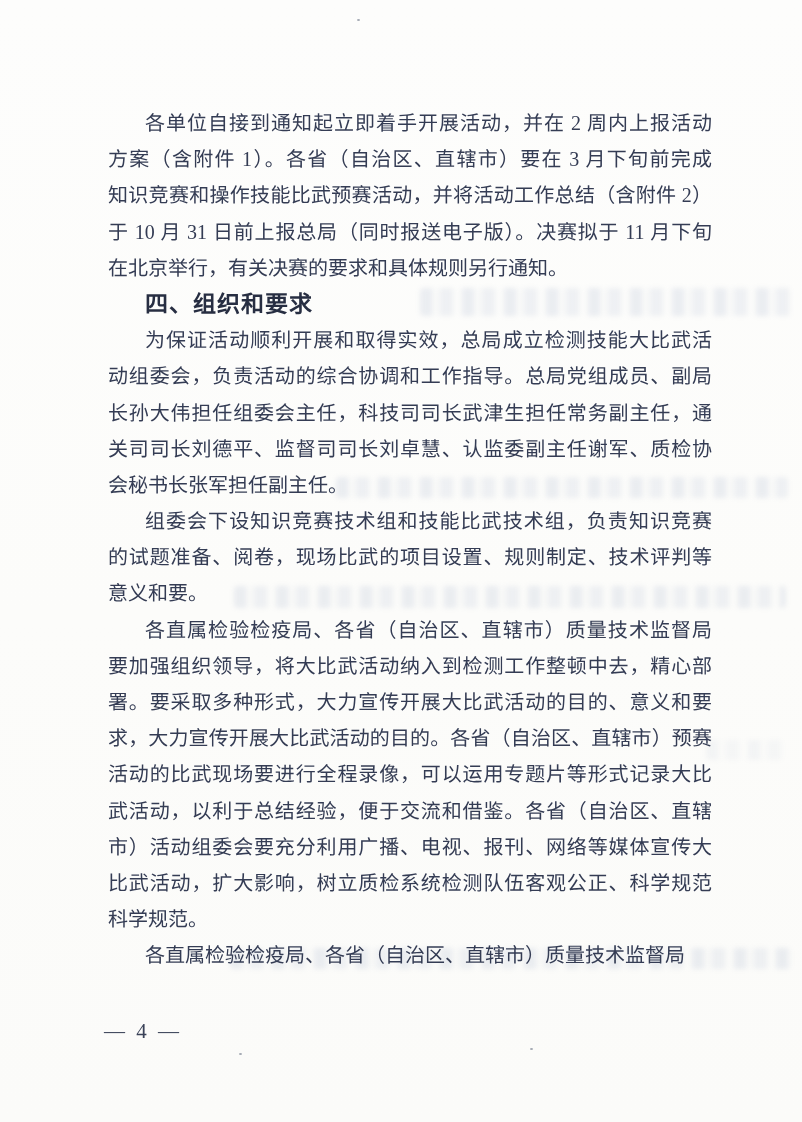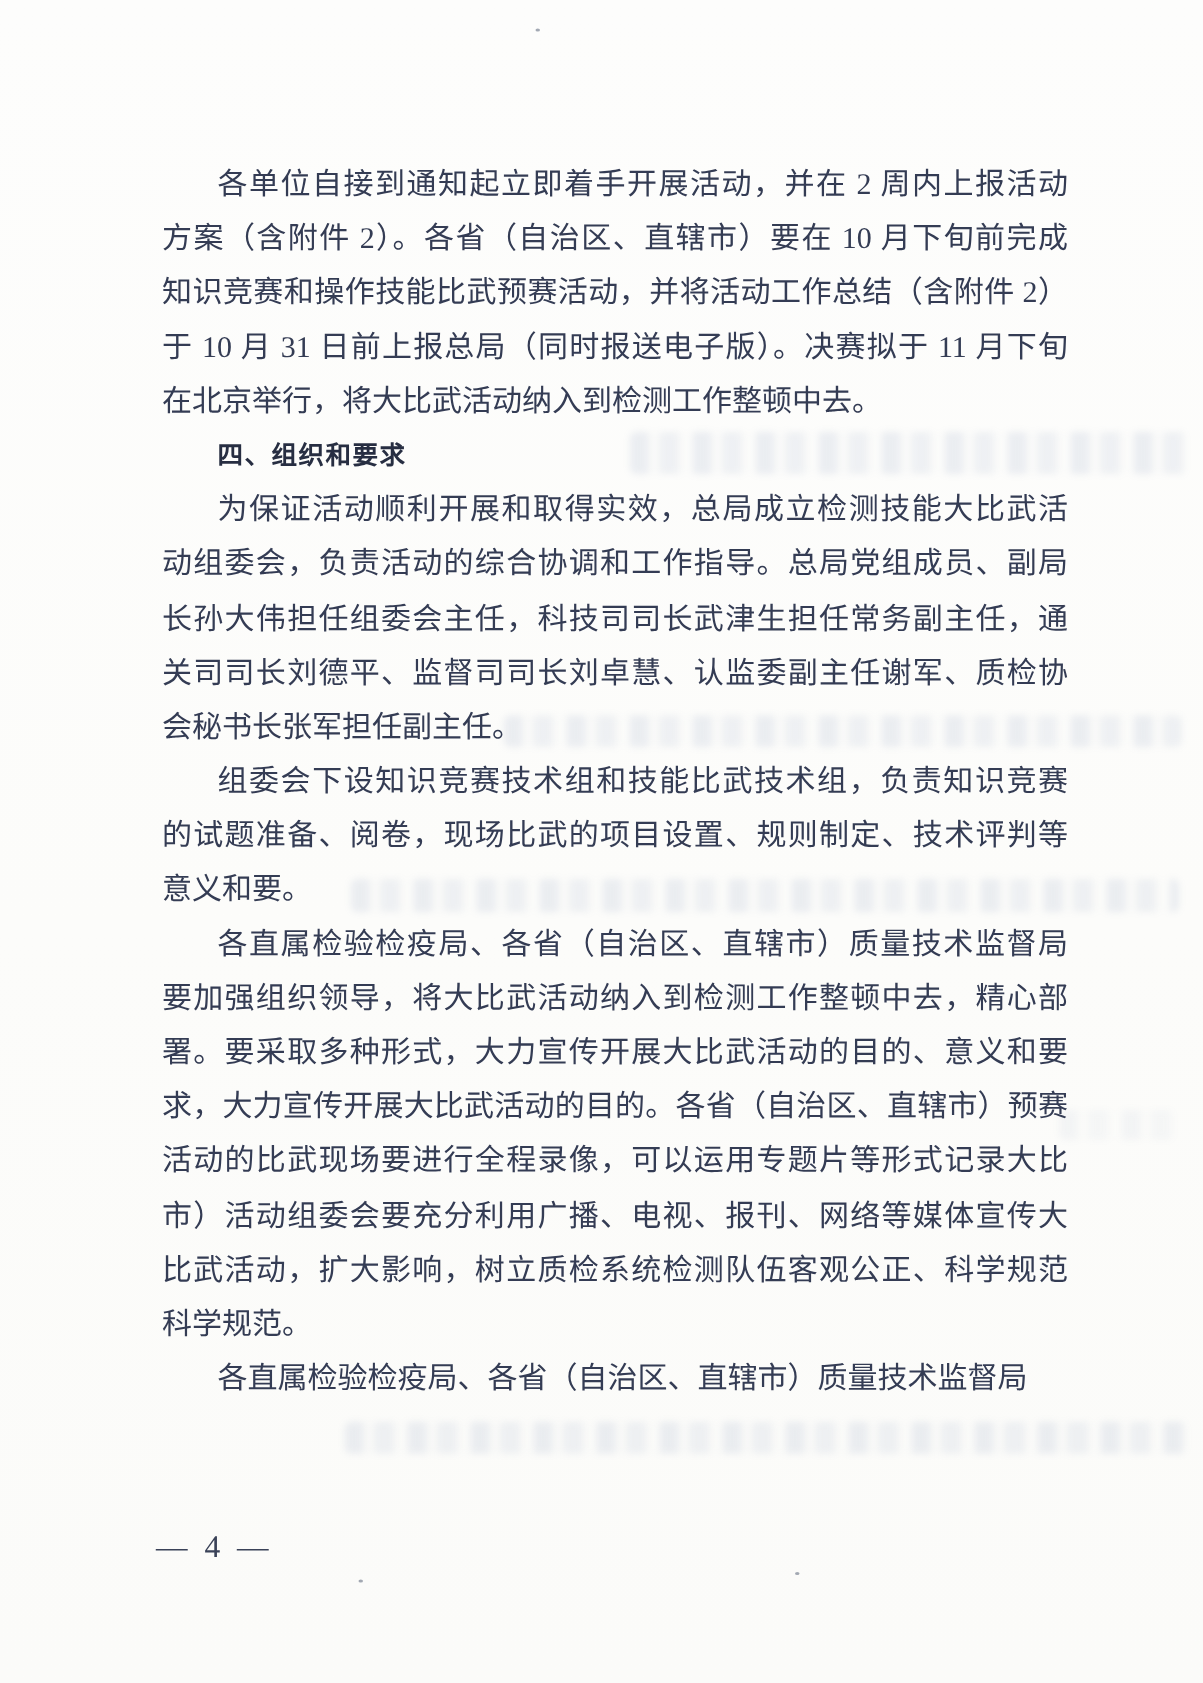--- a/index.html
+++ b/index.html
@@ -95,7 +95,7 @@
   <div class="text-block">
       <div class="para">
         <div class="line first">各单位自接到通知起立即着手开展活动，并在 2 周内上报活动</div>
-        <div class="line">方案（含附件 2）。各省（自治区、直辖市）要在 10 月下旬前完成</div>
+        <div class="line">方案（含附件 1）。各省（自治区、直辖市）要在 3 月下旬前完成</div>
         <div class="line">知识竞赛和操作技能比武预赛活动，并将活动工作总结（含附件 2）</div>
         <div class="line">于 10 月 31 日前上报总局（同时报送电子版）。决赛拟于 11 月下旬</div>
         <div class="line last">在北京举行，将大比武活动纳入到检测工作整顿中去。</div>

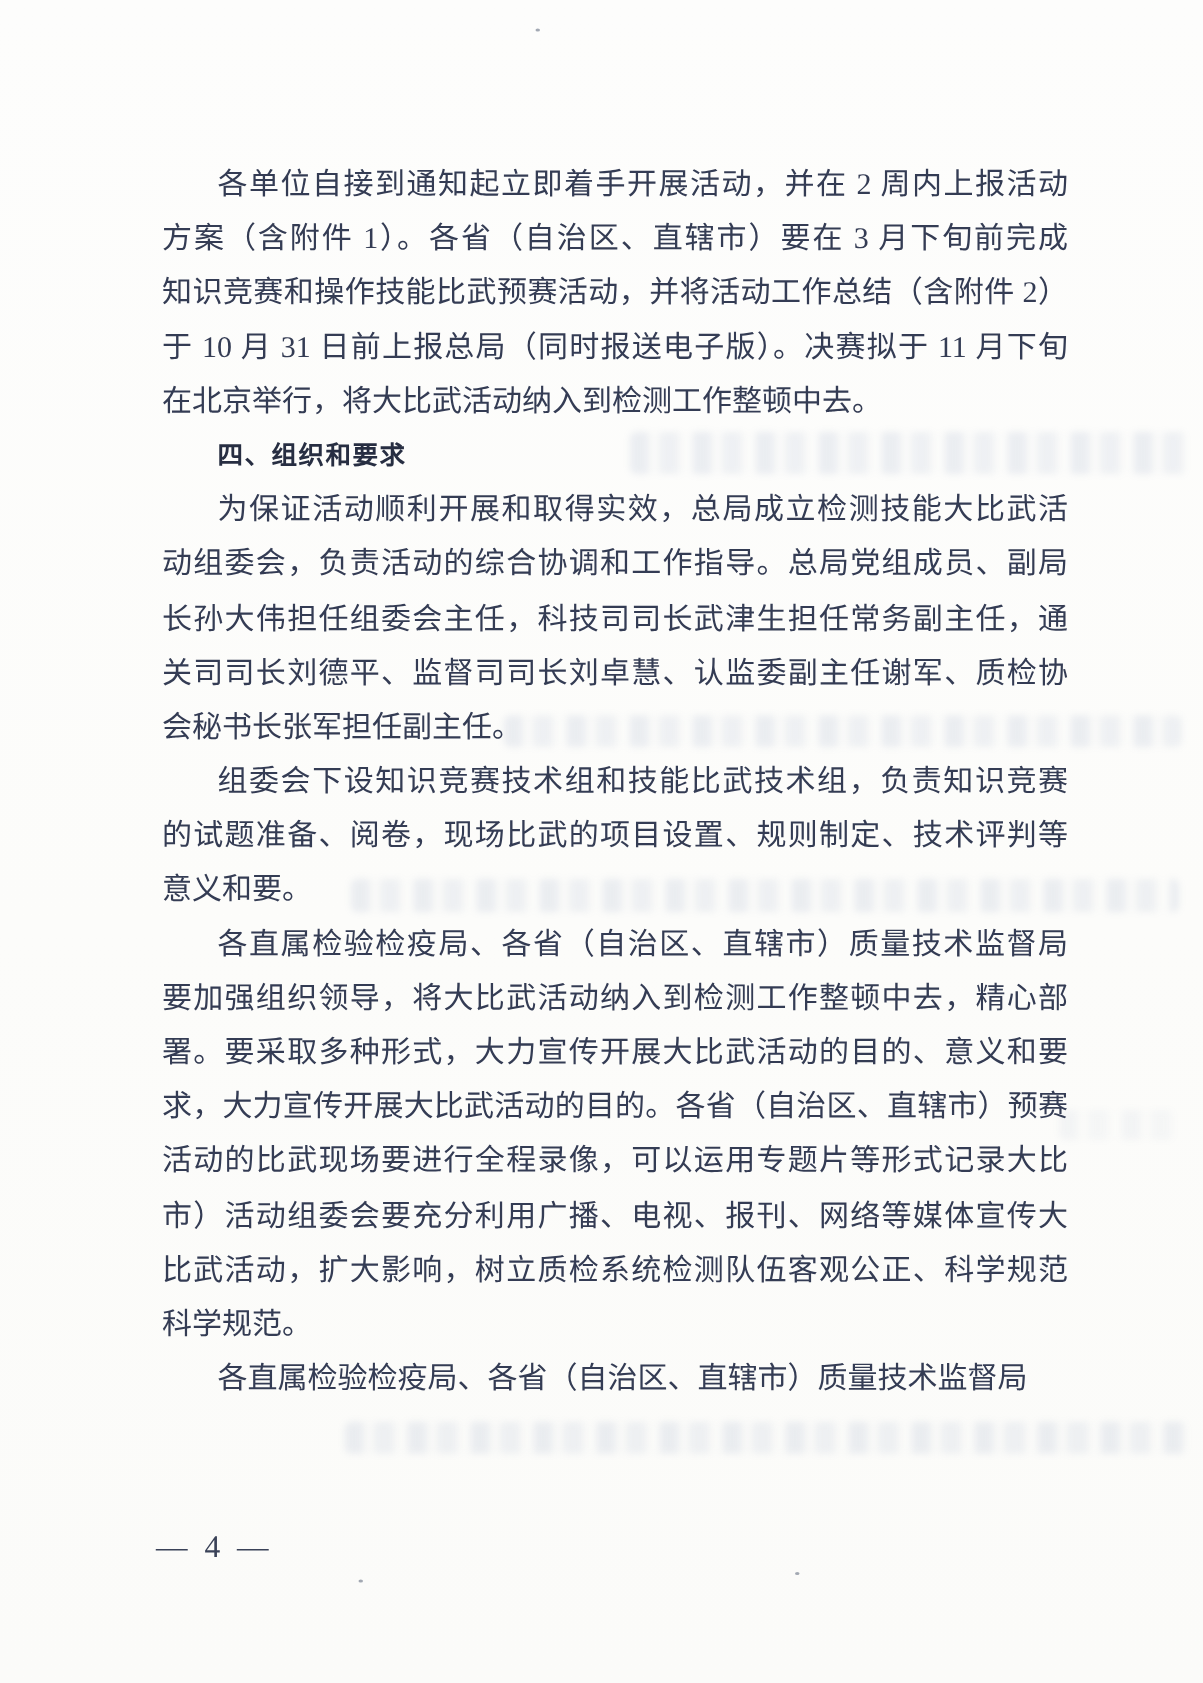--- a/index.html
+++ b/index.html
@@ -98,7 +98,7 @@
         <div class="line">方案（含附件 1）。各省（自治区、直辖市）要在 3 月下旬前完成</div>
         <div class="line">知识竞赛和操作技能比武预赛活动，并将活动工作总结（含附件 2）</div>
         <div class="line">于 10 月 31 日前上报总局（同时报送电子版）。决赛拟于 11 月下旬</div>
-        <div class="line last">在北京举行，将大比武活动纳入到检测工作整顿中去。</div>
+        <div class="line last">在北京举行，有关决赛的要求和具体规则另行通知。</div>
       </div>
       <div class="heading">四、组织和要求</div>
       <div class="para">

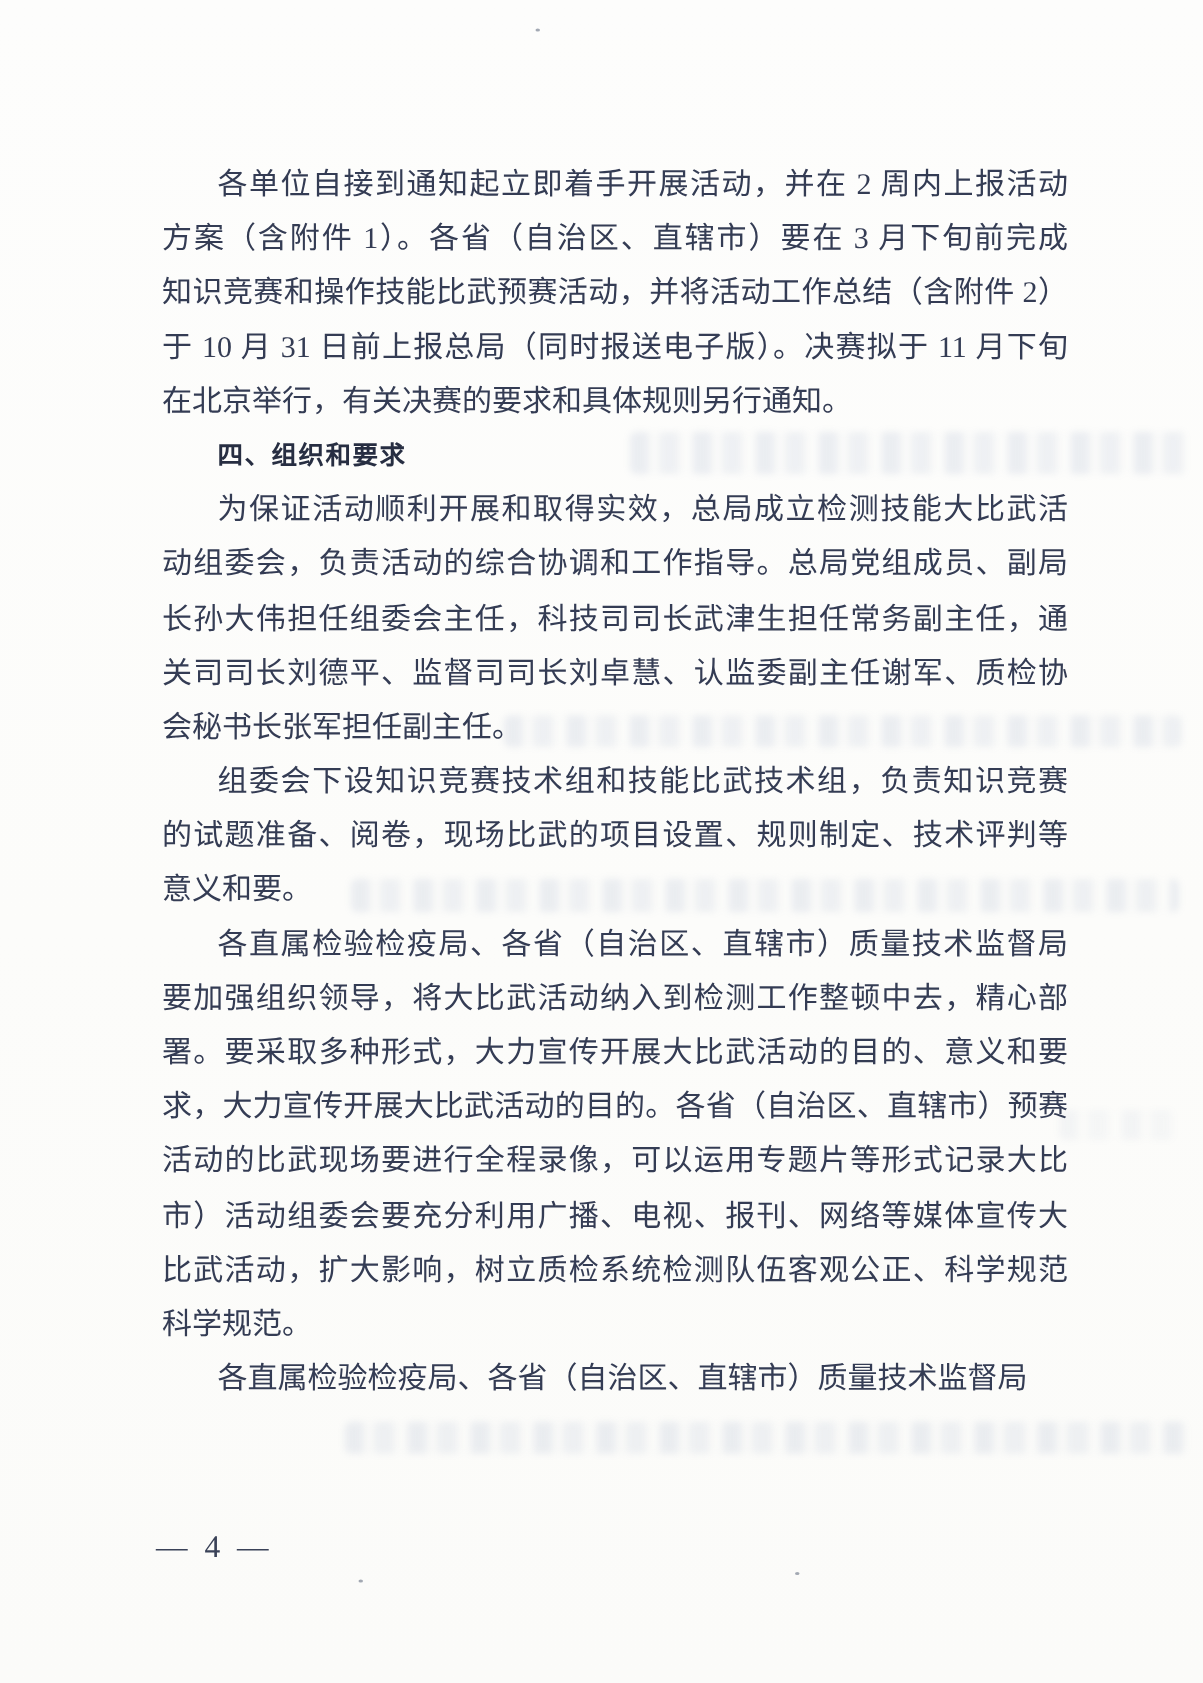--- a/index.html
+++ b/index.html
@@ -61,7 +61,7 @@
   .heading {
     font-family: "Liberation Sans", "DejaVu Sans", sans-serif;
     font-weight: bold;
-    font-size: 17px;
+    font-size: 23px;
     color: #272e42;
     height: 36.2px;
     line-height: 36.2px;

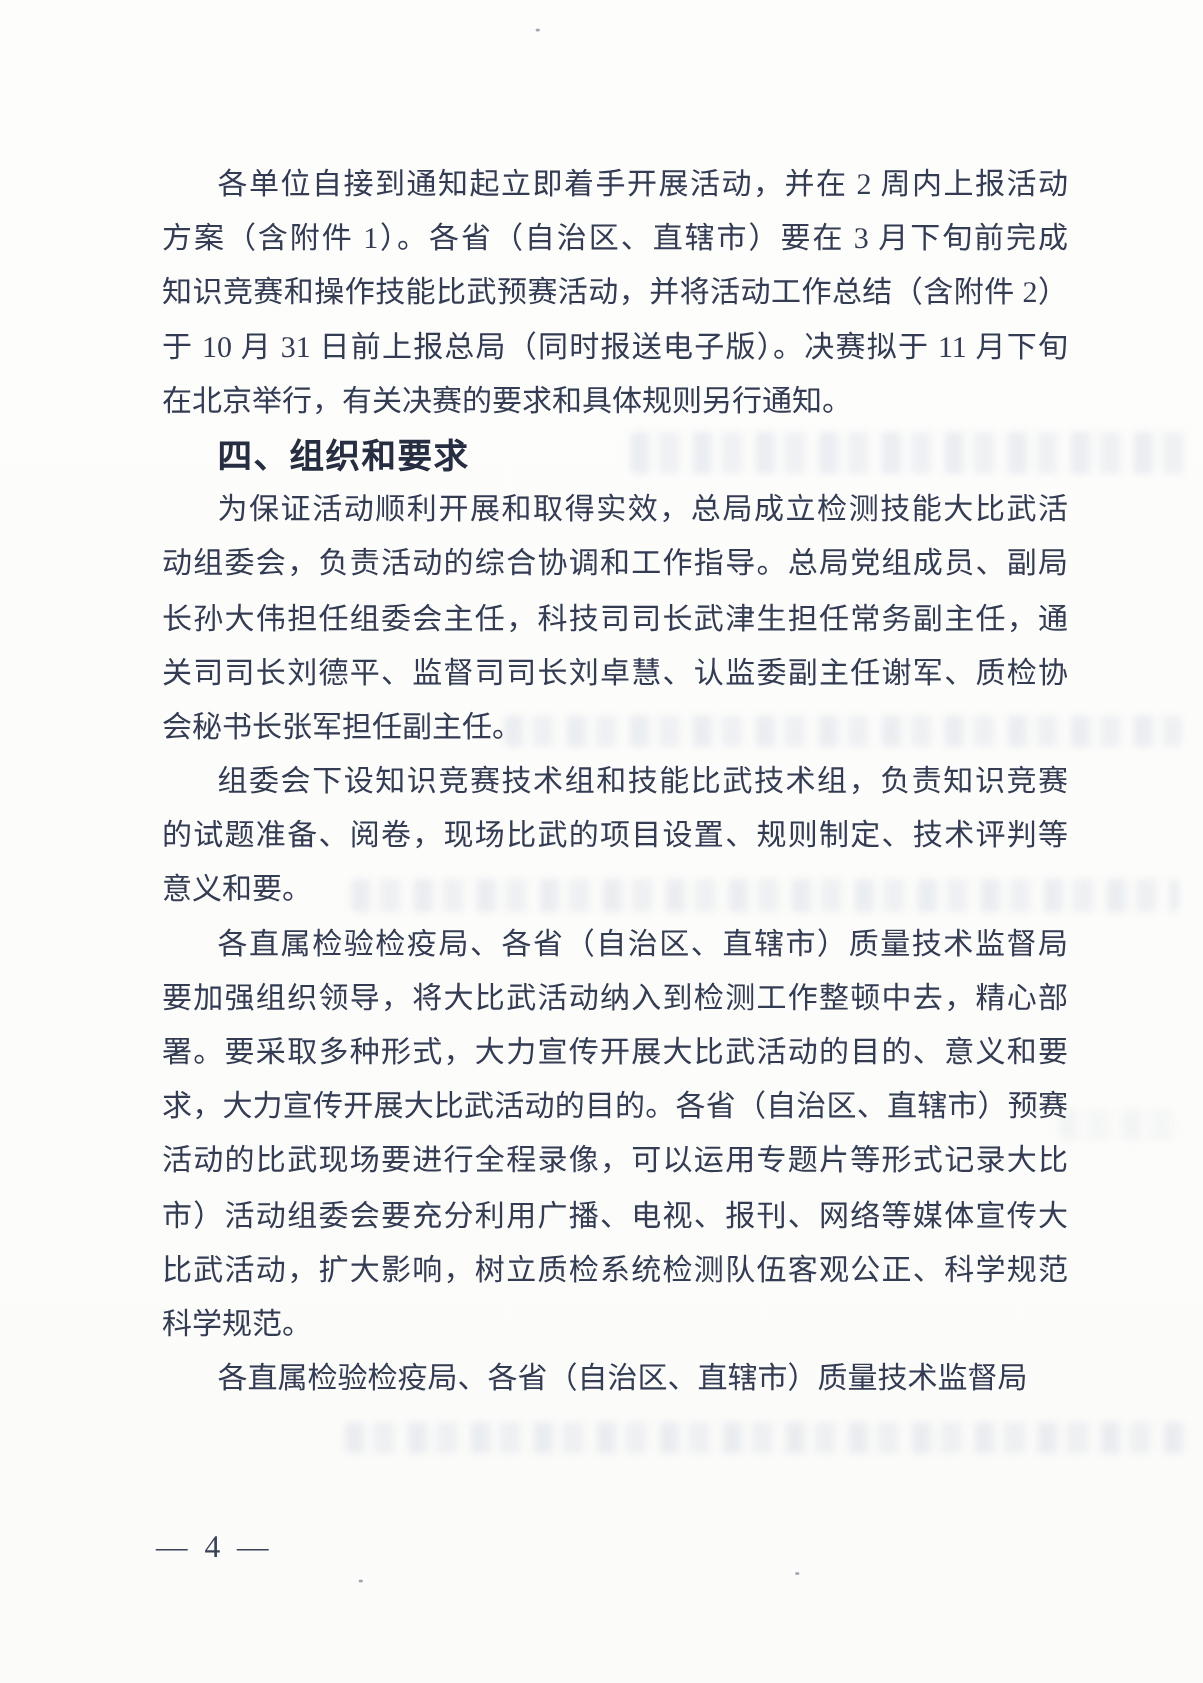--- a/index.html
+++ b/index.html
@@ -119,6 +119,7 @@
         <div class="line">署。要采取多种形式，大力宣传开展大比武活动的目的、意义和要</div>
         <div class="line">求，大力宣传开展大比武活动的目的。各省（自治区、直辖市）预赛</div>
         <div class="line">活动的比武现场要进行全程录像，可以运用专题片等形式记录大比</div>
+        <div class="line">武活动，以利于总结经验，便于交流和借鉴。各省（自治区、直辖</div>
         <div class="line">市）活动组委会要充分利用广播、电视、报刊、网络等媒体宣传大</div>
         <div class="line">比武活动，扩大影响，树立质检系统检测队伍客观公正、科学规范</div>
         <div class="line last">科学规范。</div>

